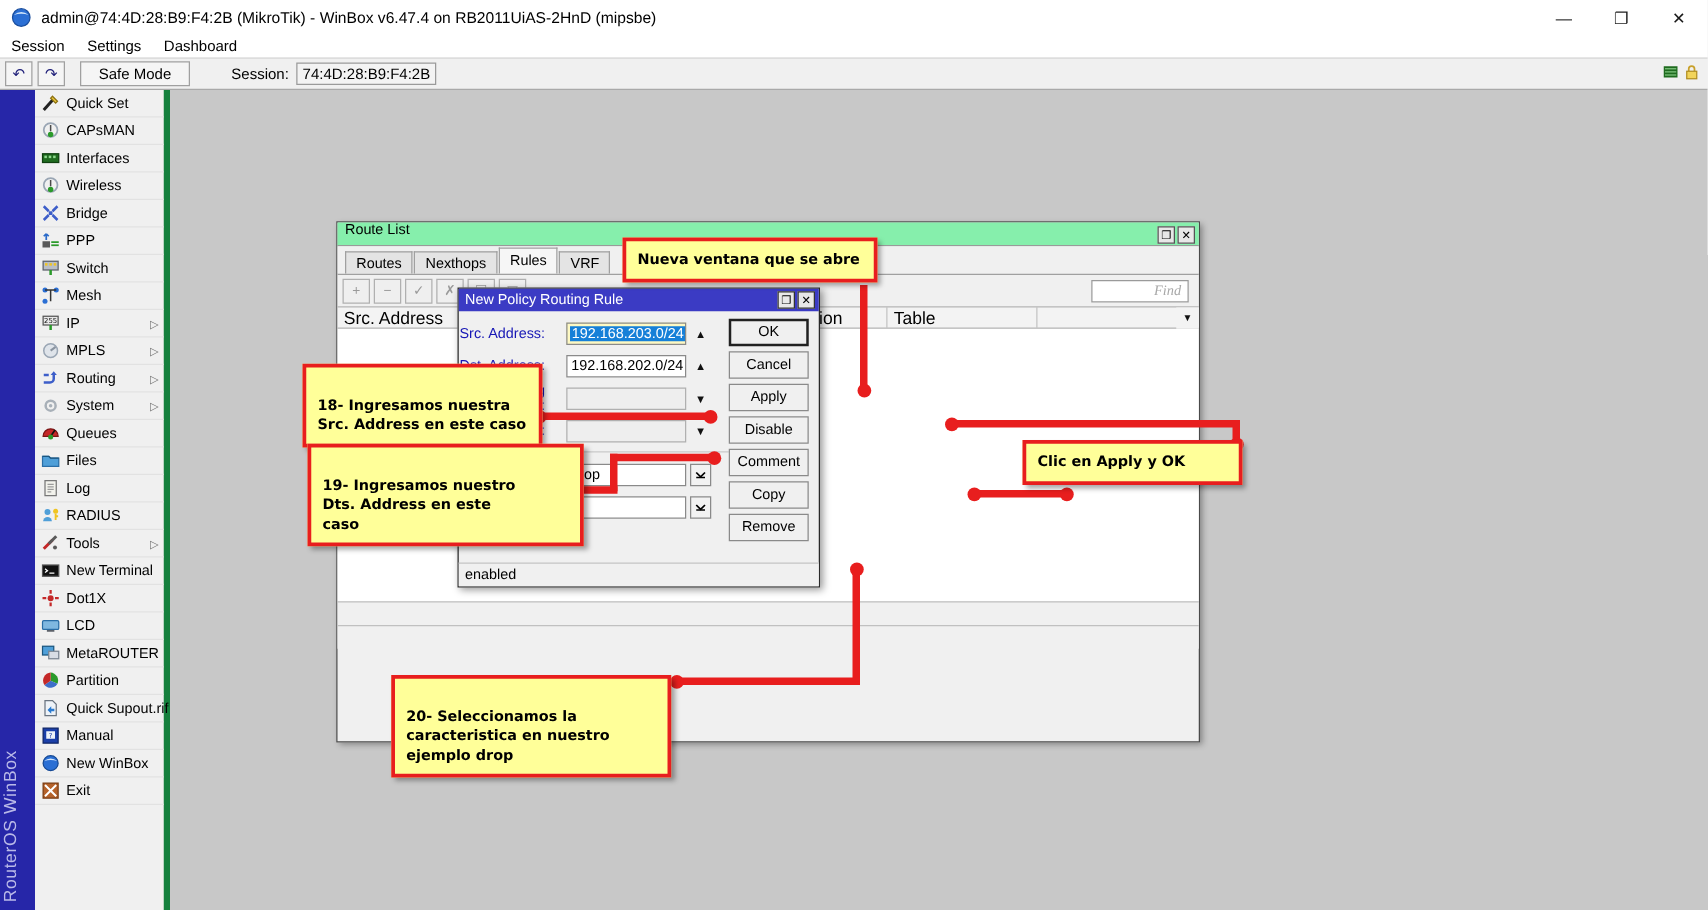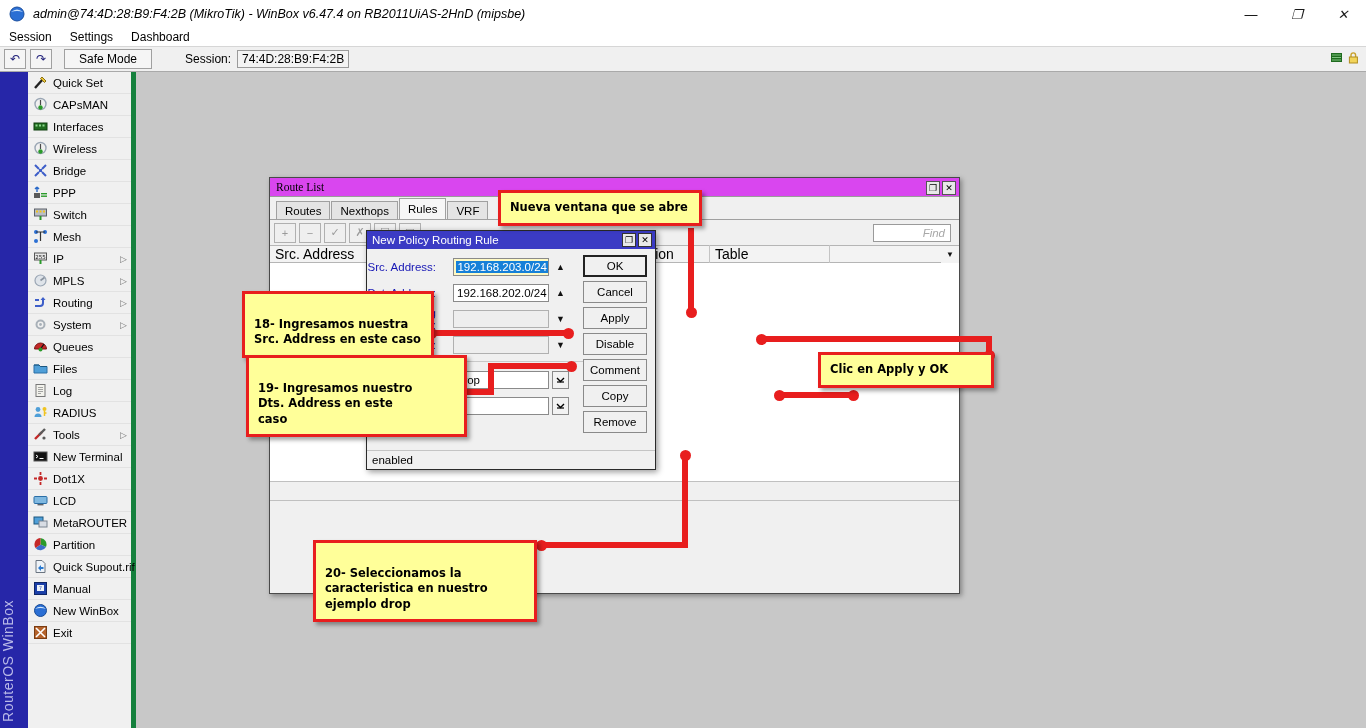--- a/index.html
+++ b/index.html
@@ -16,7 +16,7 @@
   #titlebar {
     position: absolute; left: 0; top: 0; width: 1366px; height: 28px;
     background: #ffffff;
-    display: flex; align-items: center; font-style: italic;
+    display: flex; align-items: center;
   }
   #titlebar .app-icon {
     width: 16px; height: 16px; margin: 0 8px 0 9px; flex: 0 0 auto;

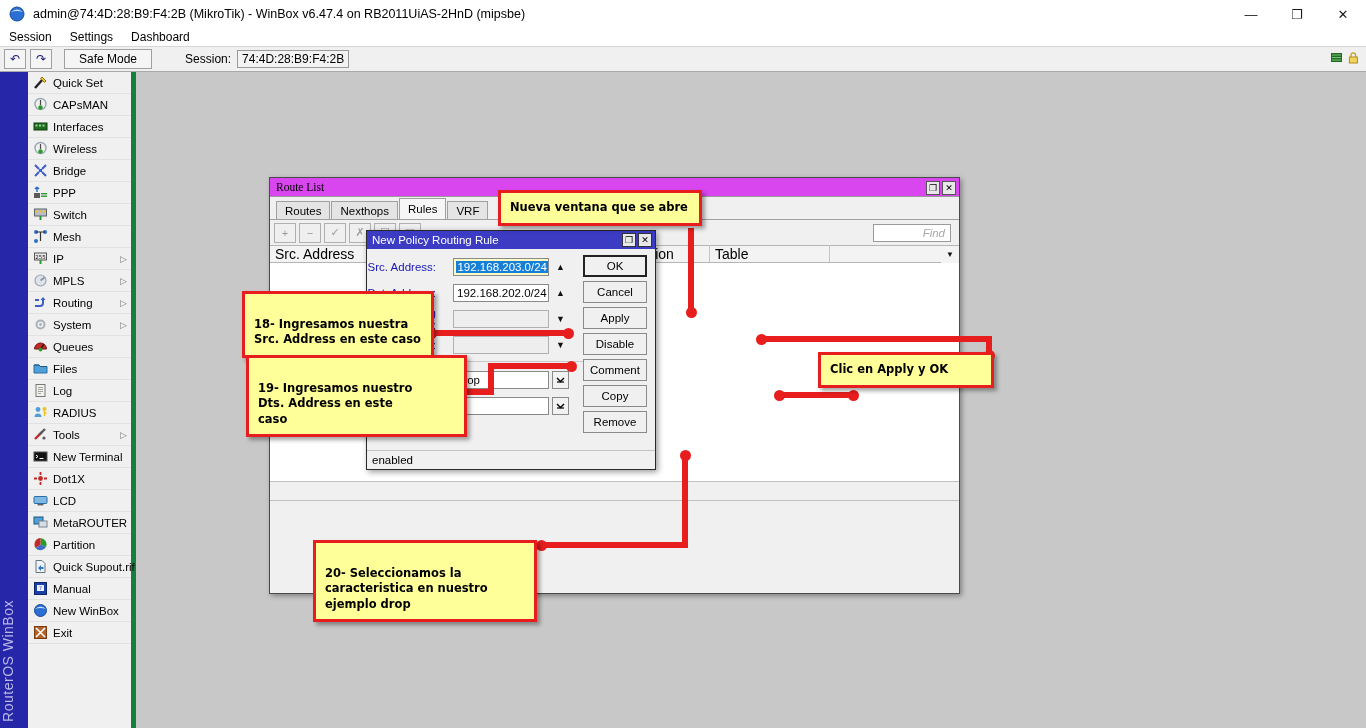--- a/index.html
+++ b/index.html
@@ -119,11 +119,10 @@
     box-shadow: 2px 2px 5px rgba(0,0,0,0.35);
   }
   #rl-title {
-    height: 19px; background: #d946ef;
-    display: flex; align-items: center; padding-left: 6px;
+    height: 19px; background: #86efac;
+    display: flex; padding-left: 6px;
     font-size: 11.5px; color: #000;
     border-bottom: 1px solid #9a9a9a;
-    font-family: Liberation Serif, serif;
   }
   .rl-wbtns { position: absolute; right: 3px; top: 3px; display: flex; gap: 2px; }
   .rl-wbtn {

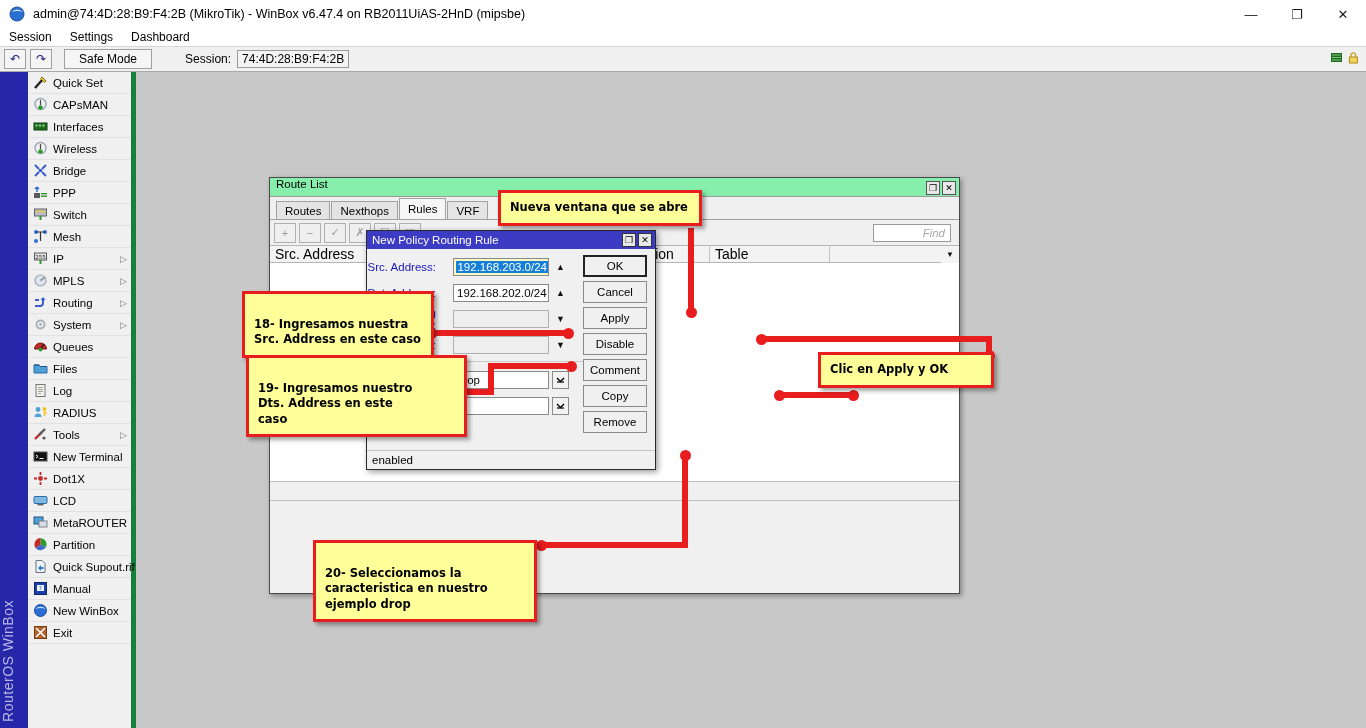--- a/index.html
+++ b/index.html
@@ -157,7 +157,7 @@
     border: 1px solid #9a9a9a; background: #fff;
     display: flex; align-items: center; justify-content: flex-end;
     padding-right: 5px;
-    font-size: 11.5px; color: #a8a8a8; font-style: italic;
+    font-size: 11.5px; color: #a8a8a8; font-style: italic; font-family: Liberation Serif, serif;
   }
   #rl-colhdr {
     height: 18px; background: #f3f3f3;

